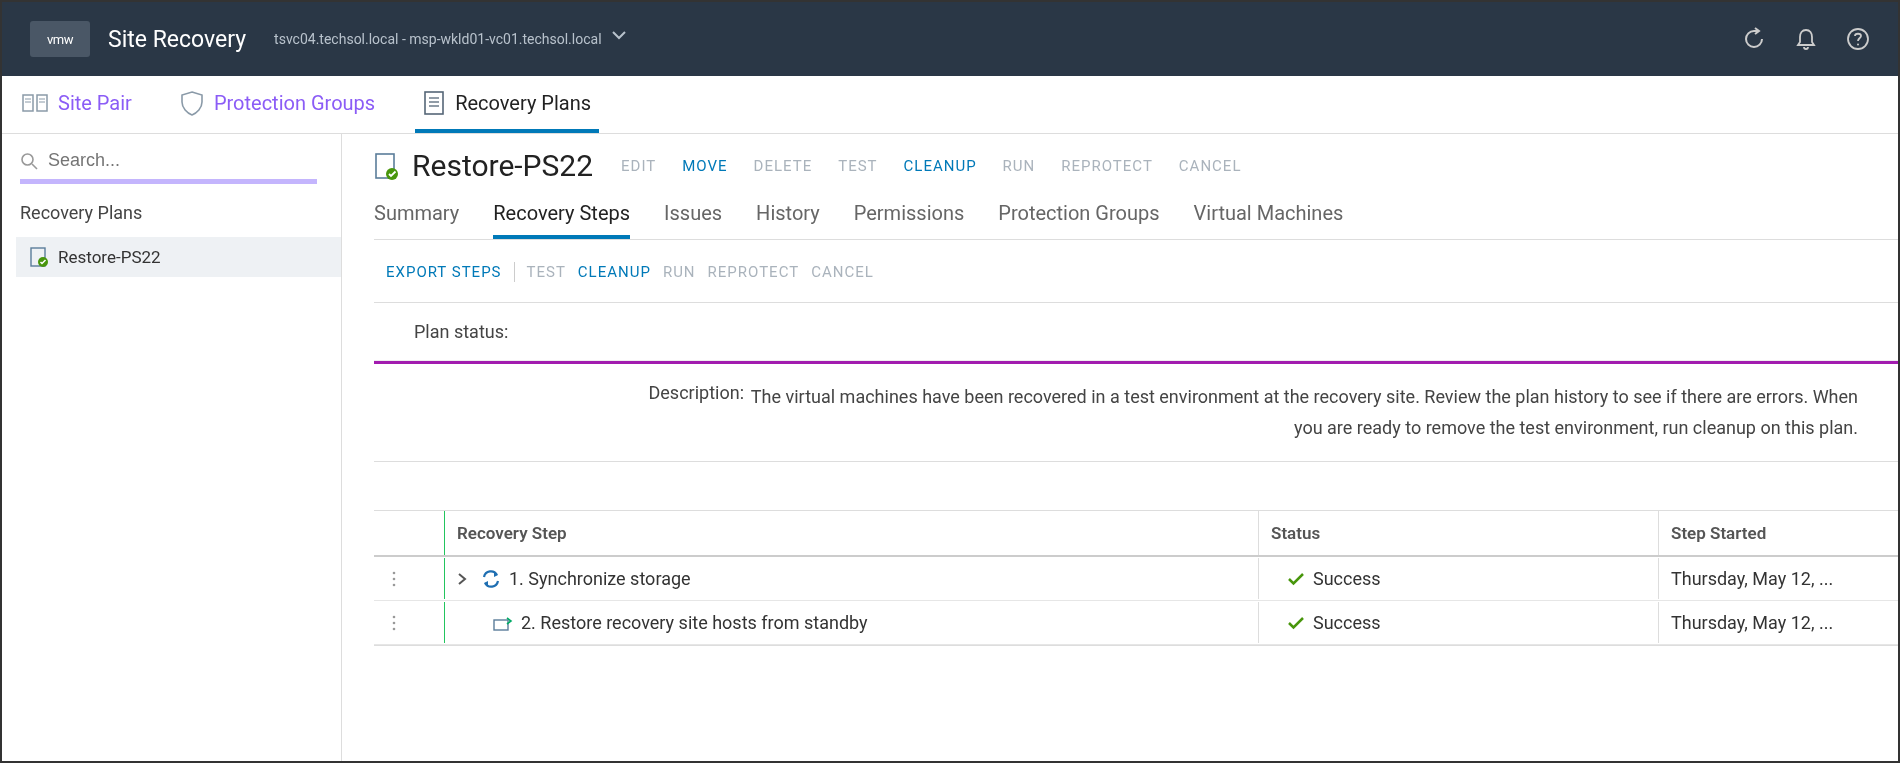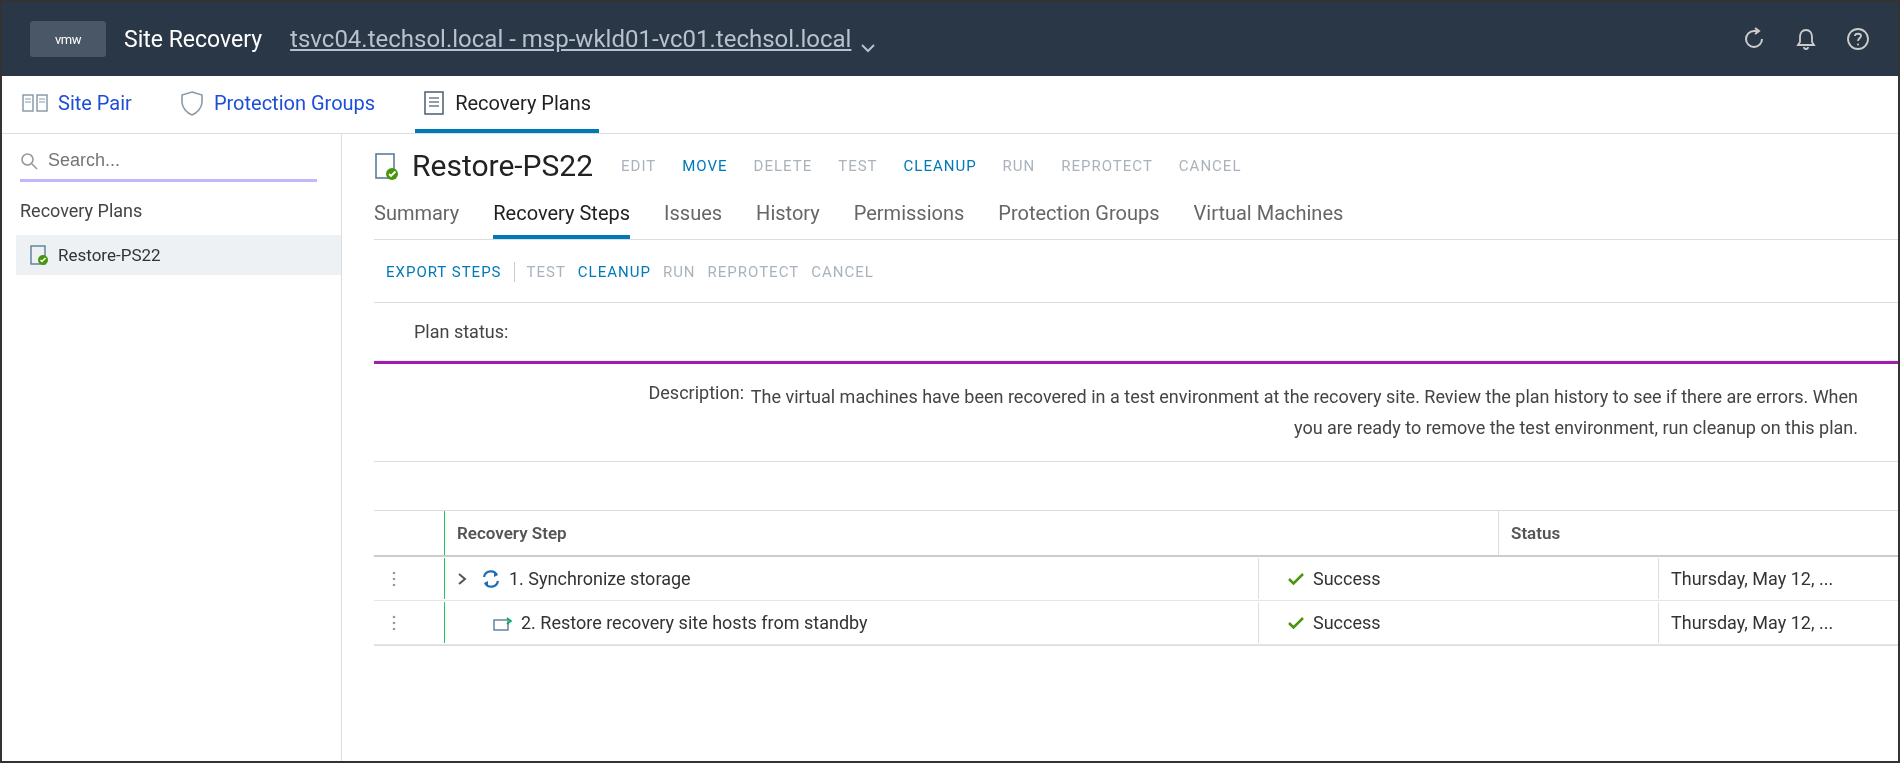--- a/index.html
+++ b/index.html
@@ -7,7 +7,7 @@
 
 
 .topbar { height: 74px; background: #2a3746; display: flex; align-items: center; padding: 0 28px; color: #fff; }
-.topbar-logo { width: 76px; height: 36px; background: #4a5766; border-radius: 3px; display: flex; align-items: center; justify-content: center; font-size: 13px; font-weight: 400; letter-spacing: -0.5px; margin-right: 18px; color: #fff; }
+.topbar-logo { width: 60px; height: 36px; background: #4a5766; border-radius: 3px; display: flex; align-items: center; justify-content: center; font-size: 13px; font-weight: 400; letter-spacing: -0.5px; margin-right: 18px; color: #fff; }
 .topbar-title { font-size: 23px; font-weight: 400; padding-right: 28px; }
 .topbar-context { font-size: 24px; color: #b8c2cc; display: flex; align-items: flex-end; cursor: pointer; text-decoration: underline; }
 .topbar-context .chev { margin-left: 10px; }

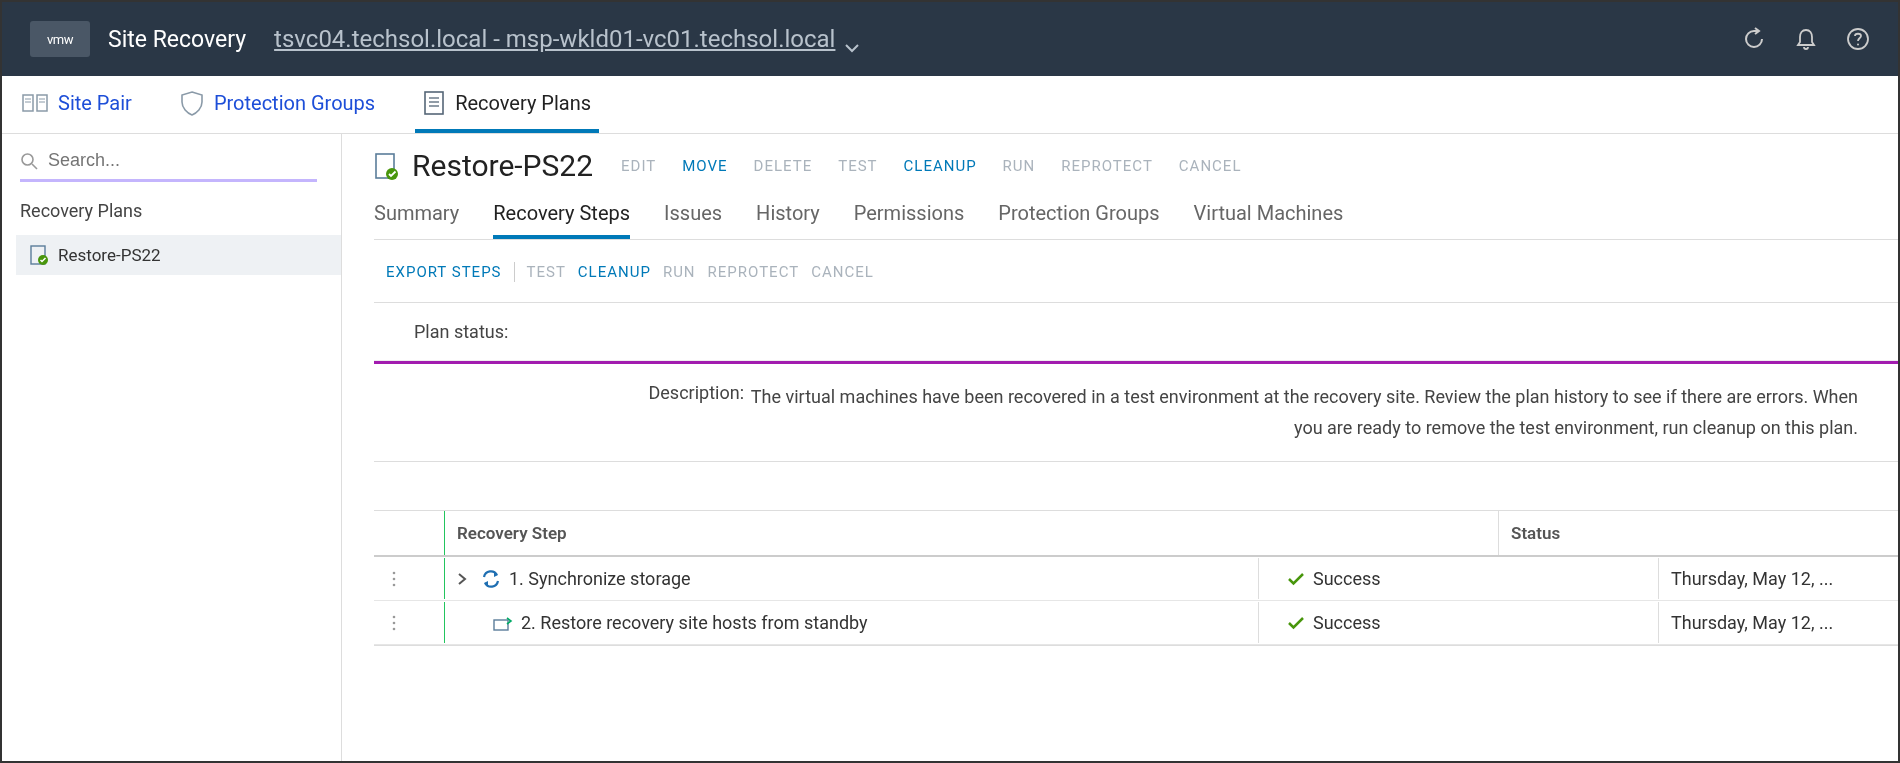--- a/index.html
+++ b/index.html
@@ -9,7 +9,7 @@
 .topbar { height: 74px; background: #2a3746; display: flex; align-items: center; padding: 0 28px; color: #fff; }
 .topbar-logo { width: 60px; height: 36px; background: #4a5766; border-radius: 3px; display: flex; align-items: center; justify-content: center; font-size: 13px; font-weight: 400; letter-spacing: -0.5px; margin-right: 18px; color: #fff; }
 .topbar-title { font-size: 23px; font-weight: 400; padding-right: 28px; }
-.topbar-context { font-size: 24px; color: #b8c2cc; display: flex; align-items: flex-end; cursor: pointer; text-decoration: underline; }
+.topbar-context { font-size: 14px; color: #b8c2cc; display: flex; align-items: flex-start; cursor: pointer; }
 .topbar-context .chev { margin-left: 10px; }
 .topbar-spacer { flex: 1; }
 .topbar-icons { display: flex; gap: 28px; align-items: center; }

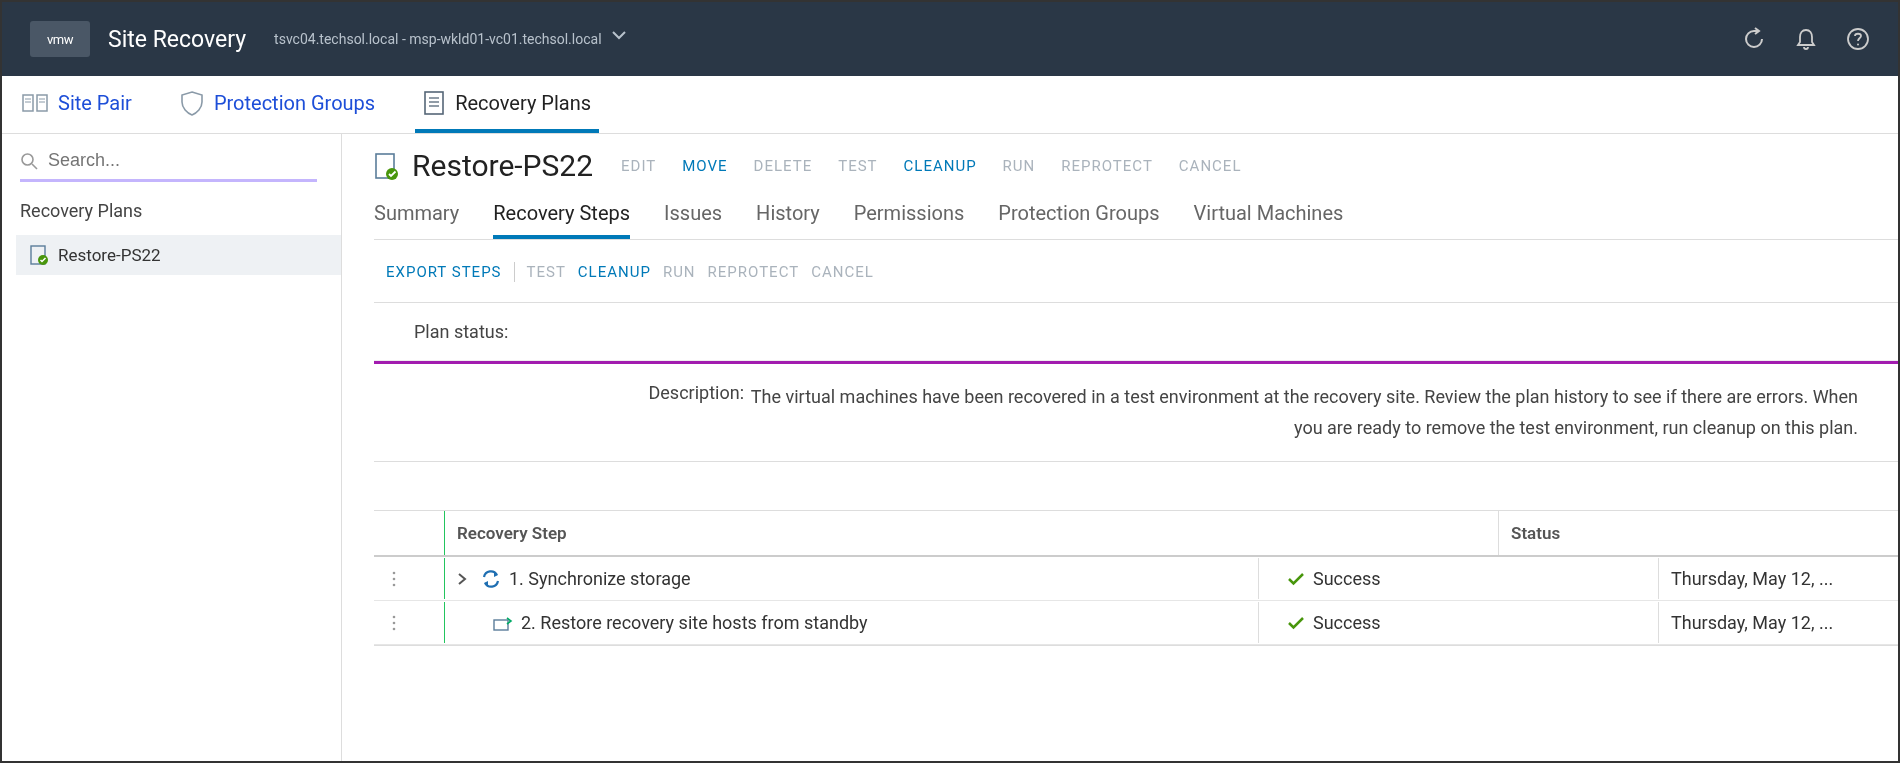--- a/index.html
+++ b/index.html
@@ -17,7 +17,7 @@
 
 
 .navtabs { height: 58px; border-bottom: 1px solid #ddd; display: flex; align-items: center; padding: 0 12px; gap: 32px; }
-.navtab { display: flex; align-items: center; gap: 10px; font-size: 20px; color: #1d4ed8; height: 100%; padding: 0 8px; cursor: pointer; border-bottom: 4px solid transparent; }
+.navtab { display: flex; align-items: center; gap: 10px; font-size: 20px; color: #8b5cf6; height: 100%; padding: 0 8px; cursor: pointer; border-bottom: 4px solid transparent; }
 .navtab.active { color: #222; border-bottom-color: #0079b8; }
 .navtab-icon { display: inline-flex; }
 

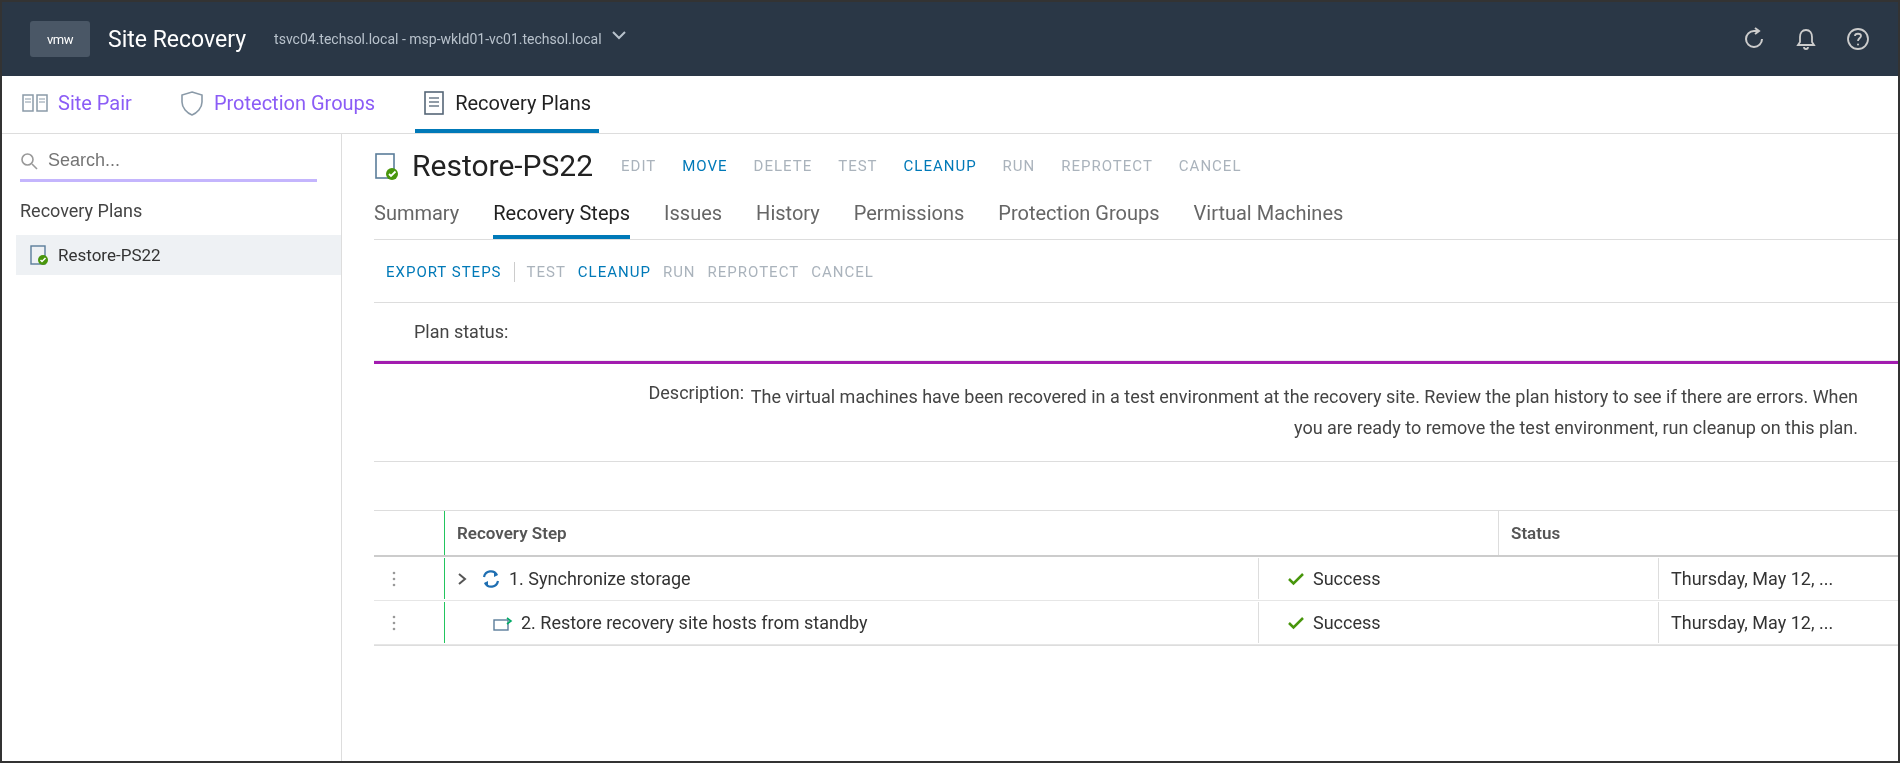--- a/index.html
+++ b/index.html
@@ -26,7 +26,7 @@
 
 
 .sidebar { width: 340px; border-right: 1px solid #ddd; padding: 16px 0 0 14px; }
-.search-wrap { display: flex; align-items: center; gap: 10px; border-bottom: 3px solid #c4b5fd; margin: 0 24px 18px 4px; padding-bottom: 8px; }
+.search-wrap { display: flex; align-items: center; gap: 10px; border-bottom: 5px solid #c4b5fd; margin: 0 24px 18px 4px; padding-bottom: 8px; }
 .search-input { border: none; outline: none; font-size: 18px; color: #999; flex: 1; }
 .sidebar-heading { font-size: 18px; color: #444; padding: 0 0 14px 4px; }
 .sidebar-item { display: flex; align-items: center; gap: 10px; padding: 10px 14px; font-size: 17px; color: #333; background: #eef1f4; cursor: pointer; }

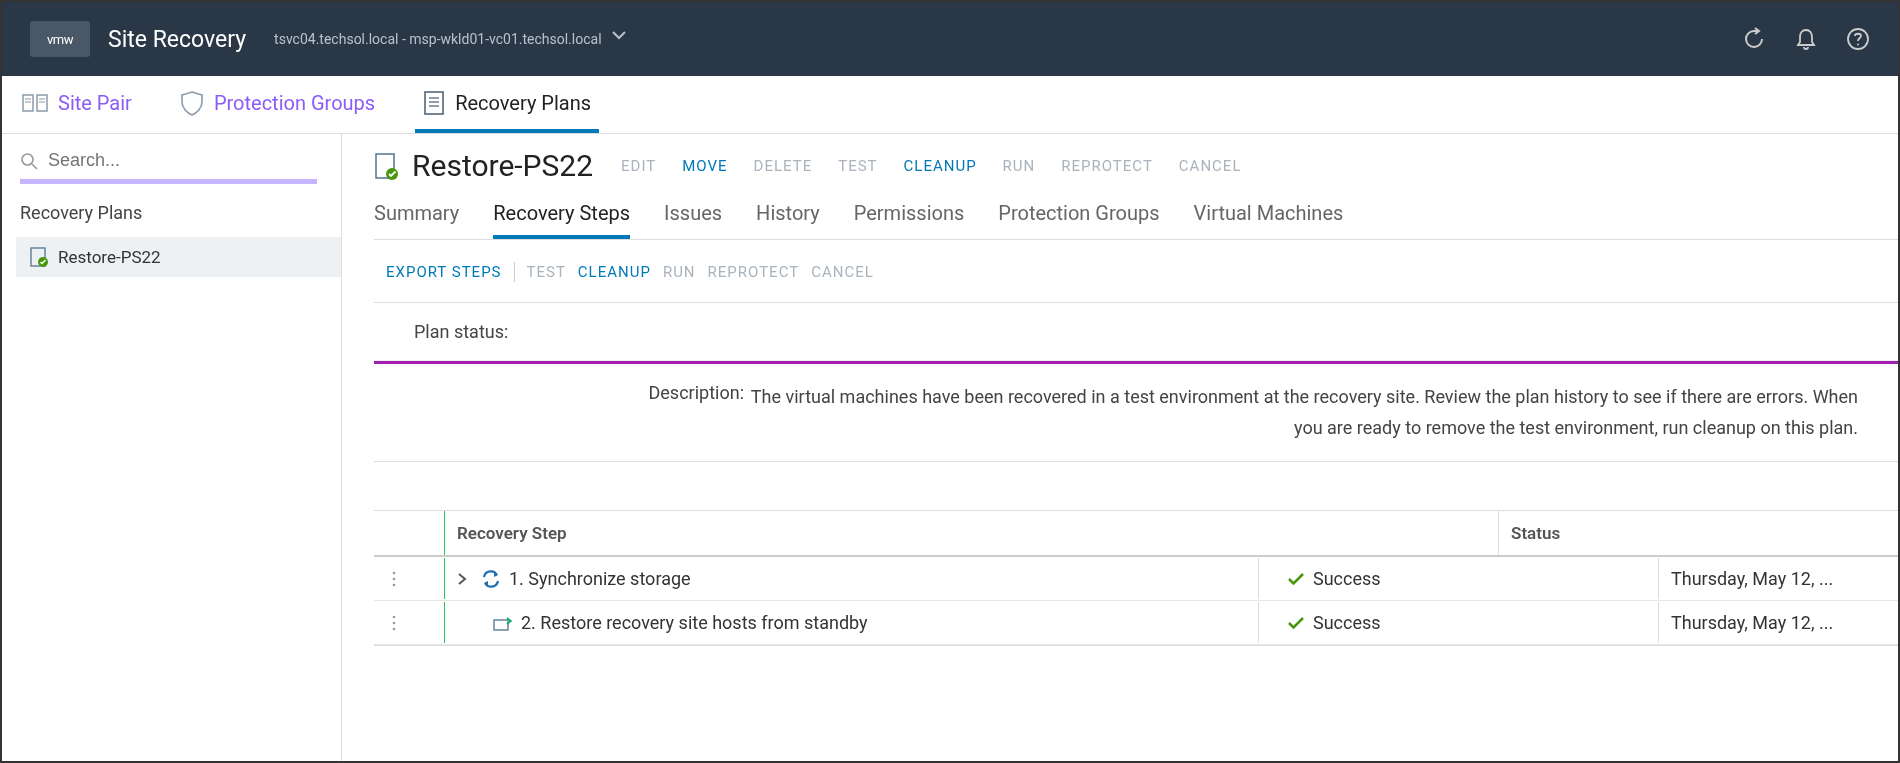--- a/index.html
+++ b/index.html
@@ -232,6 +232,7 @@
         <div class="col-drag"></div>
         <div class="col-step">Recovery Step</div>
         <div class="col-status">Status</div>
+        <div class="col-started">Step Started</div>
       </div>
 
       <div class="steps-row">

